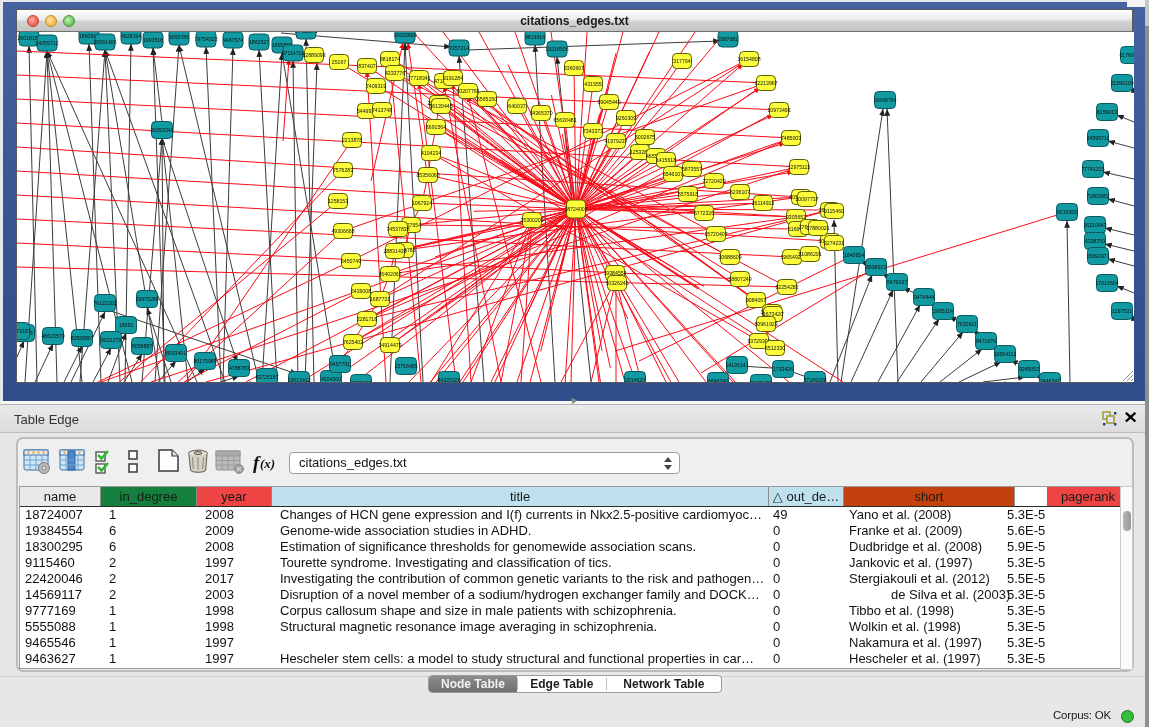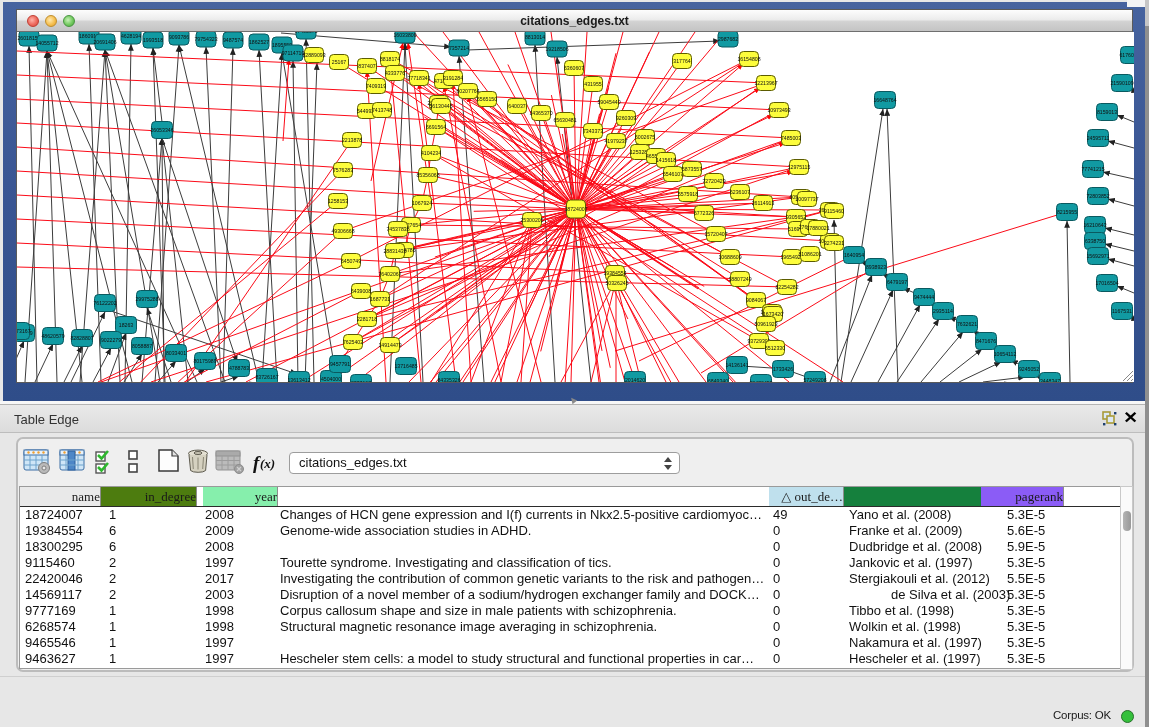--- a/index.html
+++ b/index.html
@@ -53,8 +53,8 @@
     background:#fff; border:1px solid #9a9a9a; border-right:none; overflow:hidden; }
   #thead { position:absolute; left:0; top:0; width:100%; height:20px;
     border-bottom:1px solid #2b2b2b; background:#fff; font-size:13px; color:#1a1a1a; }
-  #thead .hc { position:absolute; top:0; height:19px; text-align:right; line-height:19px;
-    border-right:1px solid #8d8d8d; background:#bfe0ed; overflow:hidden;font-family:Liberation Serif, serif; }
+  #thead .hc { position:absolute; top:0; height:19px; text-align:center; line-height:19px;
+    border-right:1px solid #8d8d8d; background:#bfe0ed; overflow:hidden; }
   #trows { position:absolute; left:0; top:20px; width:100%; font-size:13px; color:#111; }
   .tr { position:absolute; left:0; width:100%; height:16px; line-height:16px; }
   .td { position:absolute; top:0; height:16px; overflow:hidden; white-space:nowrap; }

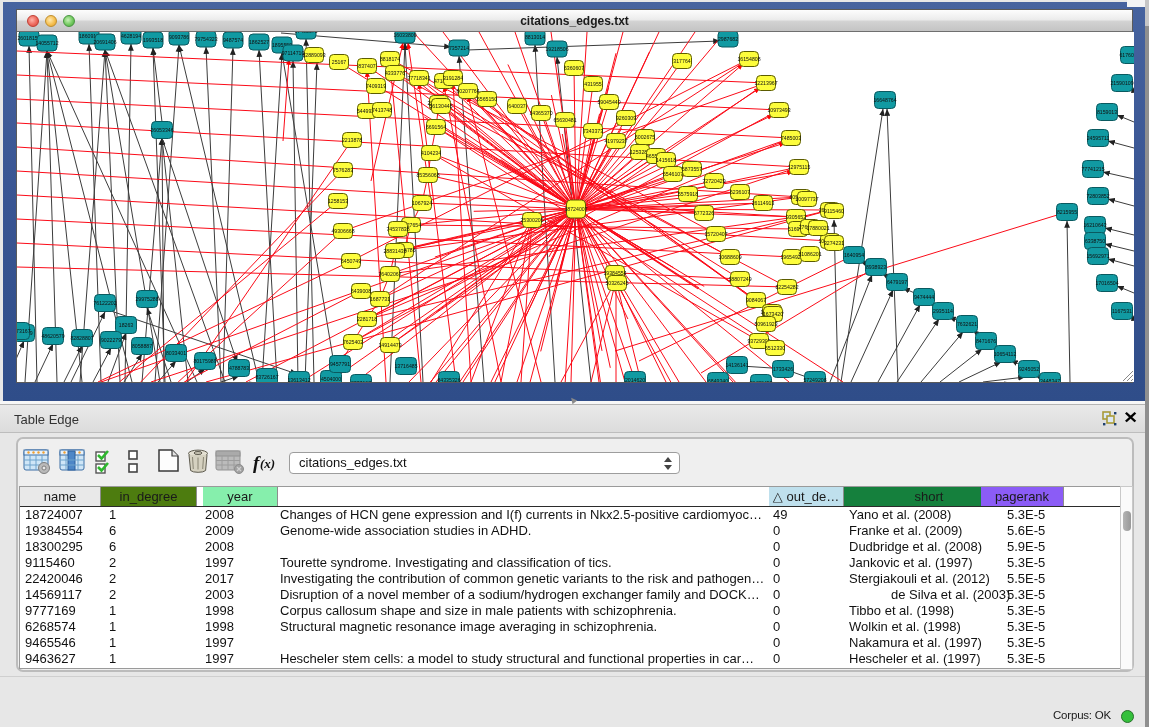--- a/index.html
+++ b/index.html
@@ -743,7 +743,7 @@
       <div id="tablewrap">
         <div id="thead">
           <div class="hc" style="left:0px;width:81px;background:#e9e9e9">name</div>
-            <div class="hc" style="left:81px;width:96px;background:#4d7c0f">in_degree</div>
+            <div class="hc" style="left:81px;width:96px;background:#15803d">in_degree</div>
             <div class="hc" style="left:183px;width:75px;background:#86efac">year</div>
             <div class="hc" style="left:749px;width:75px;background:#bfe0ed">△ out_de…</div>
             <div class="hc" style="left:824px;width:171px;background:#15803d">short</div>

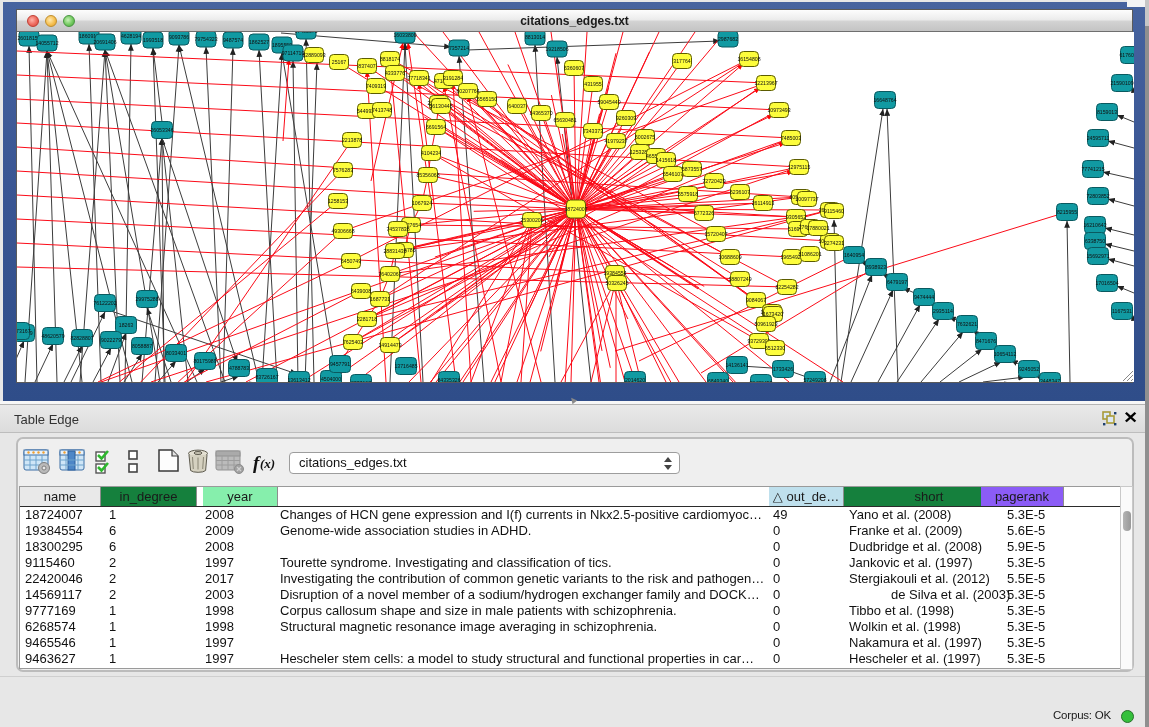--- a/index.html
+++ b/index.html
@@ -744,7 +744,7 @@
         <div id="thead">
           <div class="hc" style="left:0px;width:81px;background:#e9e9e9">name</div>
             <div class="hc" style="left:81px;width:96px;background:#15803d">in_degree</div>
-            <div class="hc" style="left:183px;width:75px;background:#86efac">year</div>
+            <div class="hc" style="left:177px;width:75px;background:#ef4444">year</div>
             <div class="hc" style="left:749px;width:75px;background:#bfe0ed">△ out_de…</div>
             <div class="hc" style="left:824px;width:171px;background:#15803d">short</div>
             <div class="hc" style="left:961px;width:83px;background:#8b5cf6">pagerank</div>

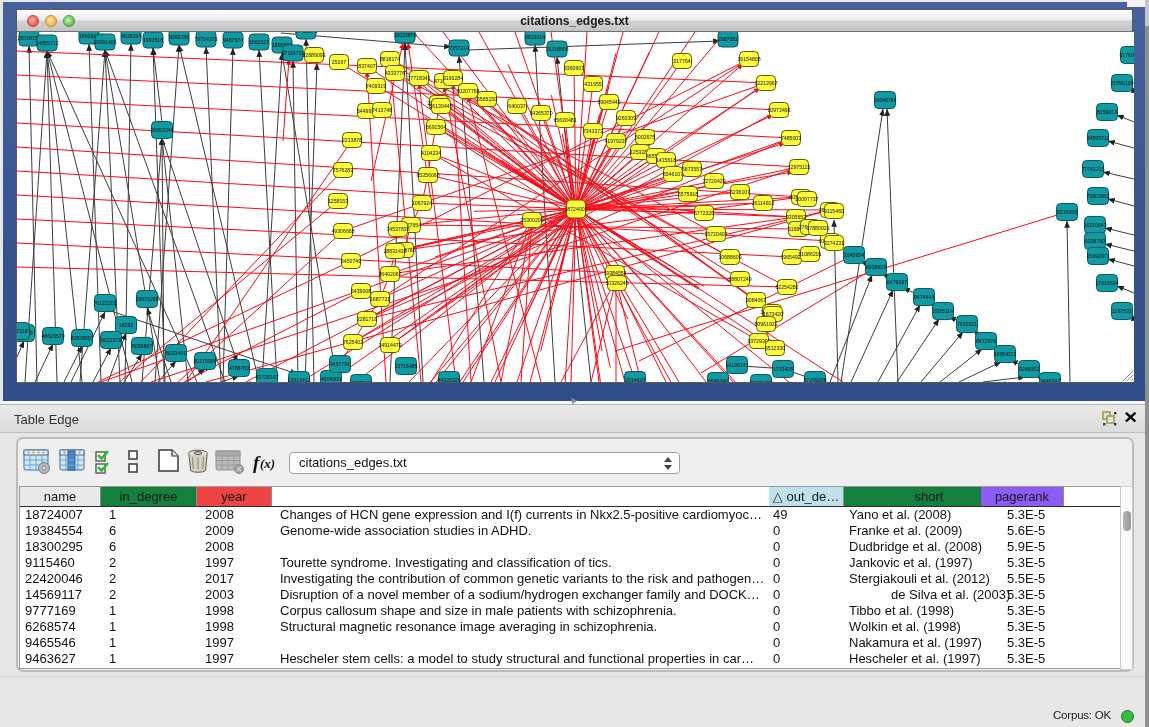--- a/index.html
+++ b/index.html
@@ -745,6 +745,7 @@
           <div class="hc" style="left:0px;width:81px;background:#e9e9e9">name</div>
             <div class="hc" style="left:81px;width:96px;background:#15803d">in_degree</div>
             <div class="hc" style="left:177px;width:75px;background:#ef4444">year</div>
+            <div class="hc" style="left:252px;width:497px;background:#bfe0ed">title</div>
             <div class="hc" style="left:749px;width:75px;background:#bfe0ed">△ out_de…</div>
             <div class="hc" style="left:824px;width:171px;background:#15803d">short</div>
             <div class="hc" style="left:961px;width:83px;background:#8b5cf6">pagerank</div>

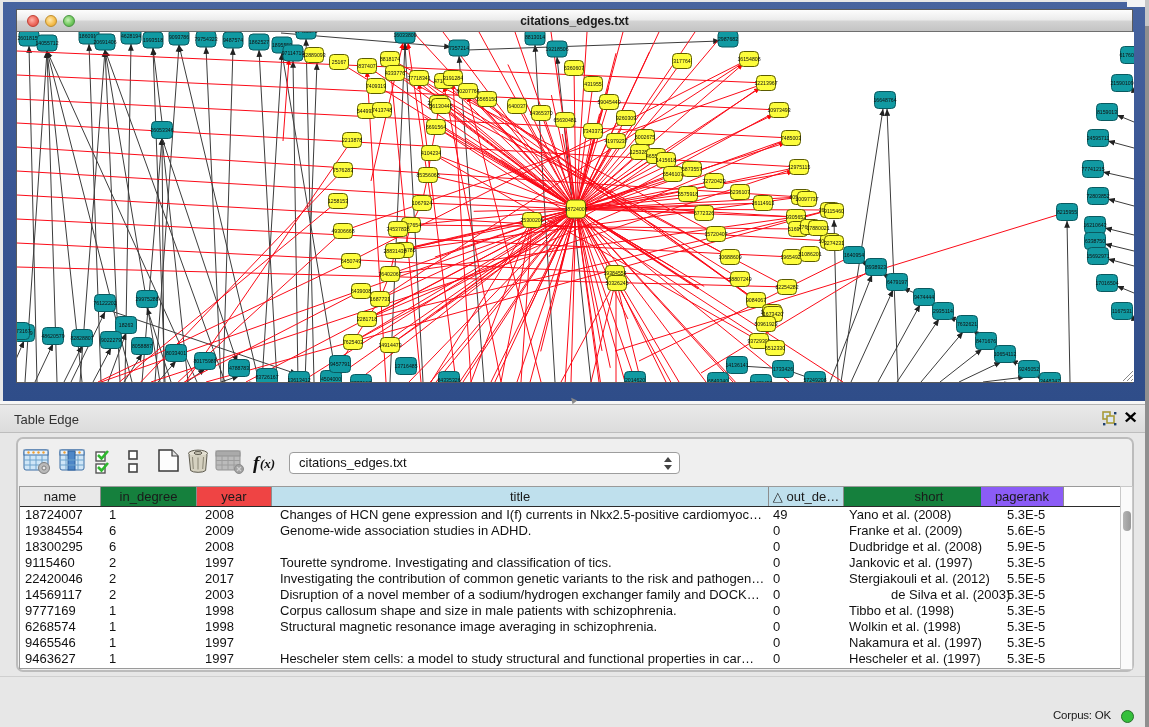--- a/index.html
+++ b/index.html
@@ -747,7 +747,7 @@
             <div class="hc" style="left:177px;width:75px;background:#ef4444">year</div>
             <div class="hc" style="left:252px;width:497px;background:#bfe0ed">title</div>
             <div class="hc" style="left:749px;width:75px;background:#bfe0ed">△ out_de…</div>
-            <div class="hc" style="left:824px;width:171px;background:#15803d">short</div>
+            <div class="hc" style="left:824px;width:171px;background:#c2410c">short</div>
             <div class="hc" style="left:961px;width:83px;background:#8b5cf6">pagerank</div>
         </div>
         <div id="trows">

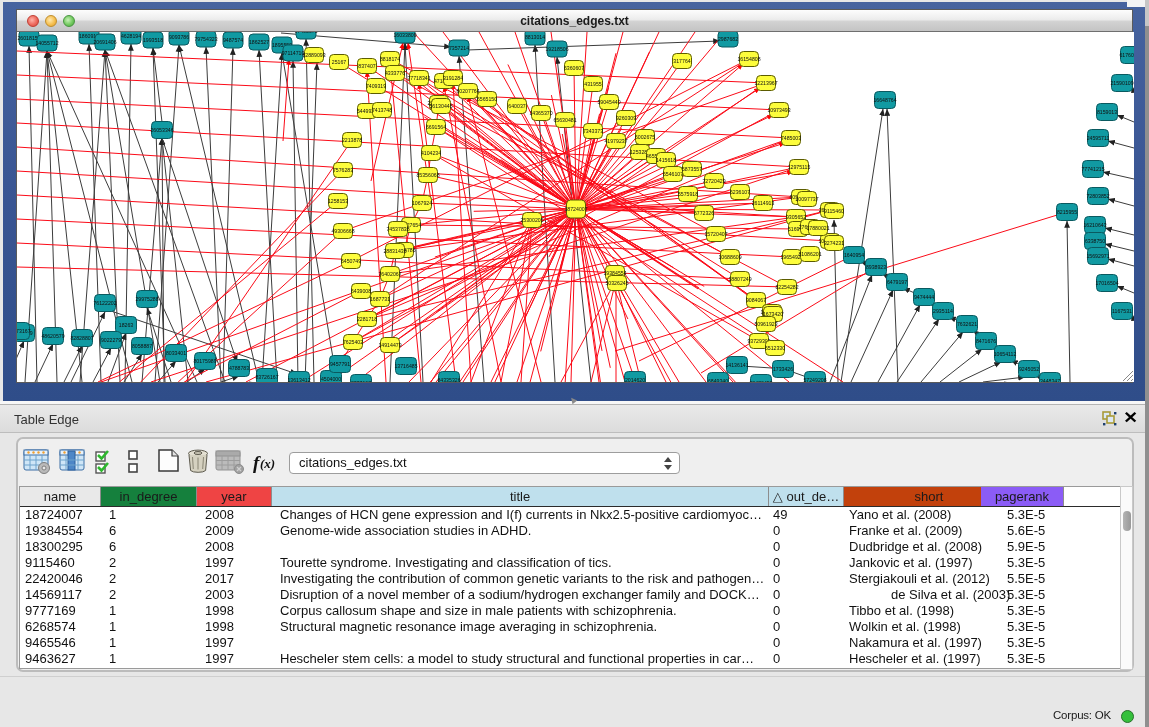--- a/index.html
+++ b/index.html
@@ -748,7 +748,7 @@
             <div class="hc" style="left:252px;width:497px;background:#bfe0ed">title</div>
             <div class="hc" style="left:749px;width:75px;background:#bfe0ed">△ out_de…</div>
             <div class="hc" style="left:824px;width:171px;background:#c2410c">short</div>
-            <div class="hc" style="left:961px;width:83px;background:#8b5cf6">pagerank</div>
+            <div class="hc" style="left:1027px;width:83px;background:#ef4444">pagerank</div>
         </div>
         <div id="trows">
           <div class="tr" style="top:0px">

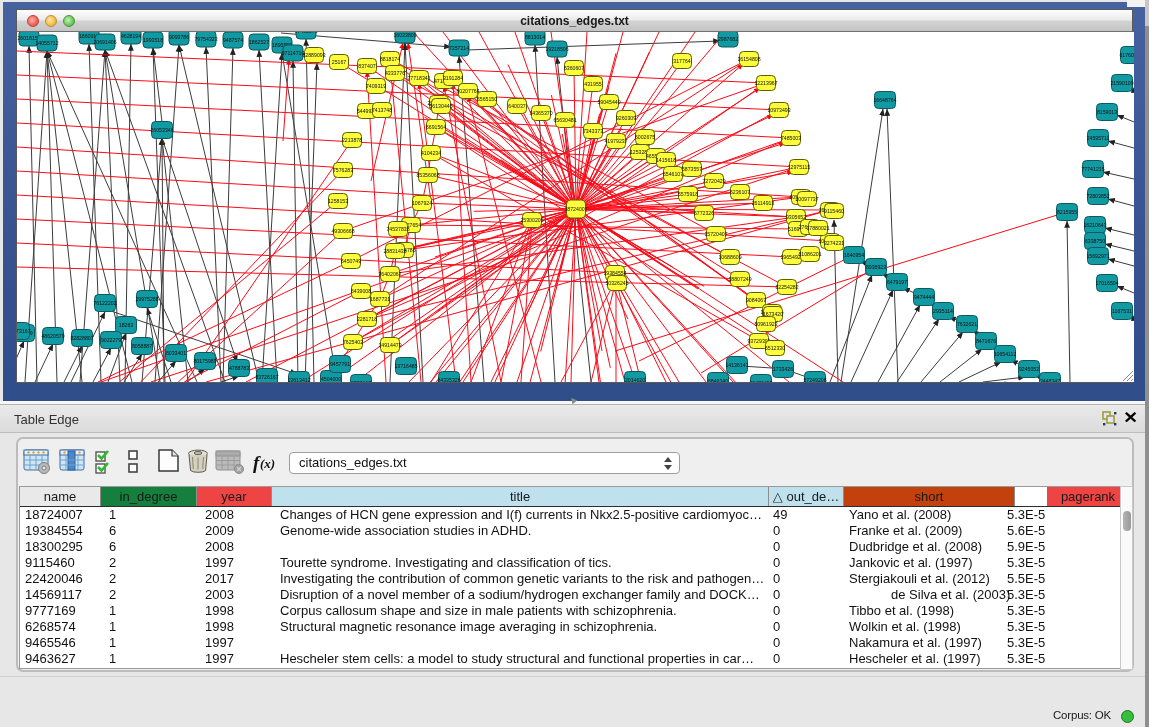--- a/index.html
+++ b/index.html
@@ -773,6 +773,7 @@
               <div class="td" style="left:5px;width:75px">18300295</div>
               <div class="td" style="left:89px;width:80px">6</div>
               <div class="td" style="left:185px;width:65px">2008</div>
+              <div class="td" style="left:260px;width:488px">Estimation of significance thresholds for genomewide association scans.</div>
               <div class="td" style="left:753px;width:70px">0</div>
               <div class="td" style="left:829px;width:165px">Dudbridge et al. (2008)</div>
               <div class="td" style="left:987px;width:90px">5.9E‑5</div>

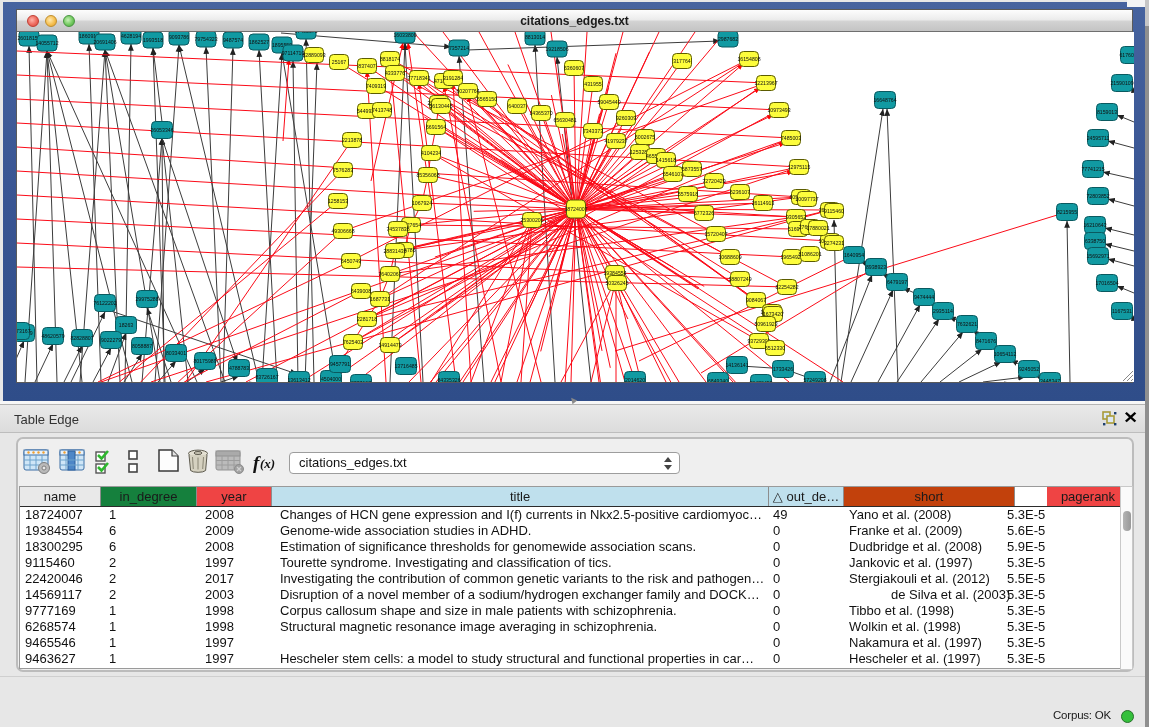--- a/index.html
+++ b/index.html
@@ -815,7 +815,7 @@
               <div class="td" style="left:987px;width:90px">5.3E‑5</div>
             </div>
             <div class="tr" style="top:112px">
-              <div class="td" style="left:5px;width:75px">6268574</div>
+              <div class="td" style="left:5px;width:75px">5555088</div>
               <div class="td" style="left:89px;width:80px">1</div>
               <div class="td" style="left:185px;width:65px">1998</div>
               <div class="td" style="left:260px;width:488px">Structural magnetic resonance image averaging in schizophrenia.</div>

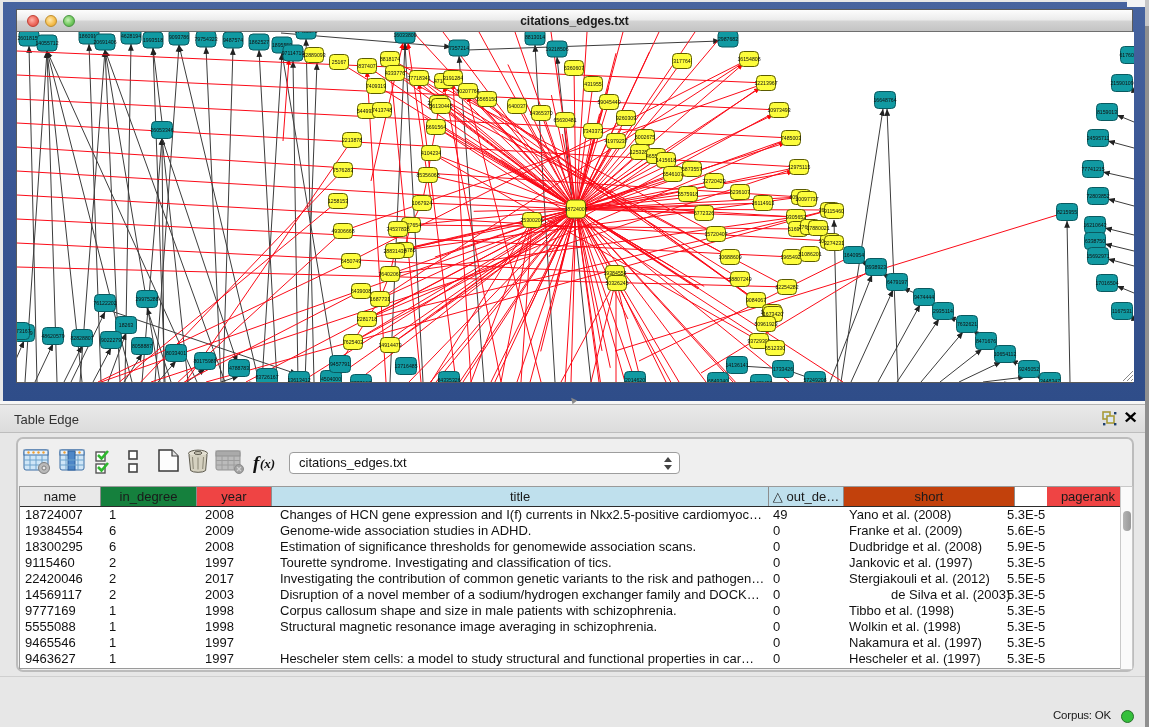--- a/index.html
+++ b/index.html
@@ -849,6 +849,13 @@
   </div>
 
   <div id="tabline"></div>
+  <div id="tabs">
+    <div class="tab sel">Node Table</div>
+    <div class="sep"></div>
+    <div class="tab">Edge Table</div>
+    <div class="sep"></div>
+    <div class="tab" style="flex:1.3">Network Table</div>
+  </div>
   <div id="memory">Corpus: OK</div>
   <div id="memdot"></div>
 </div>

